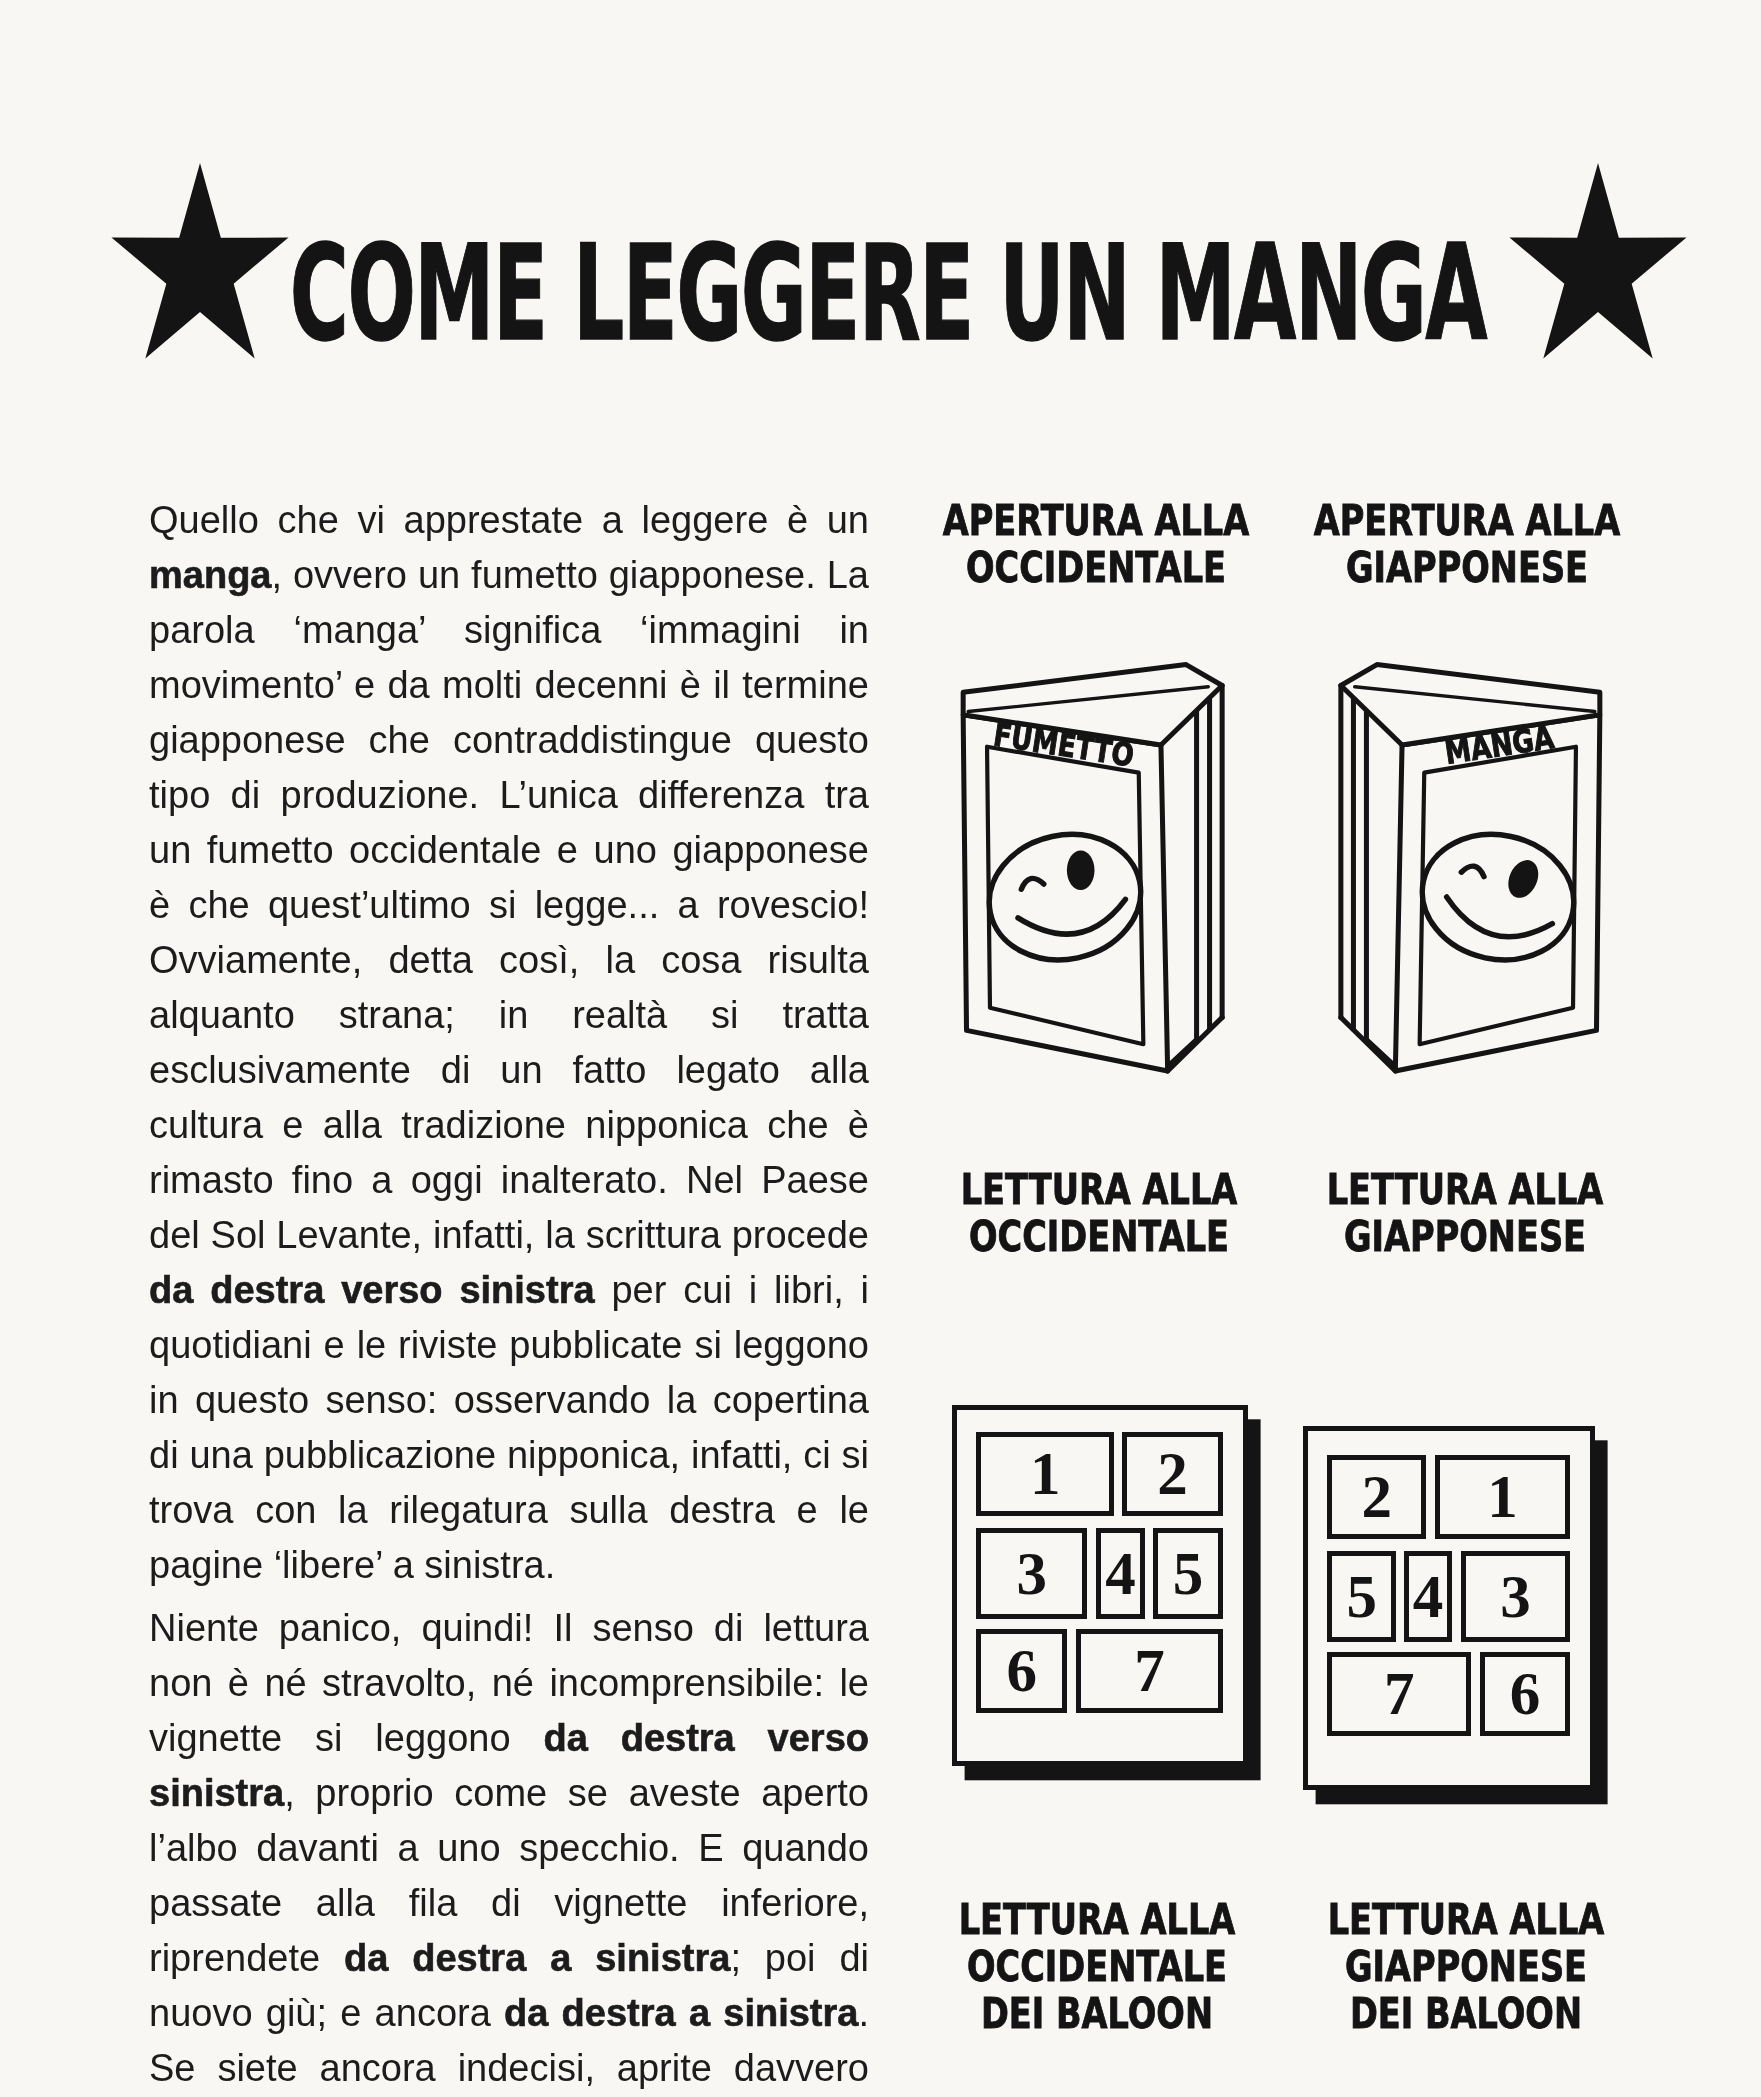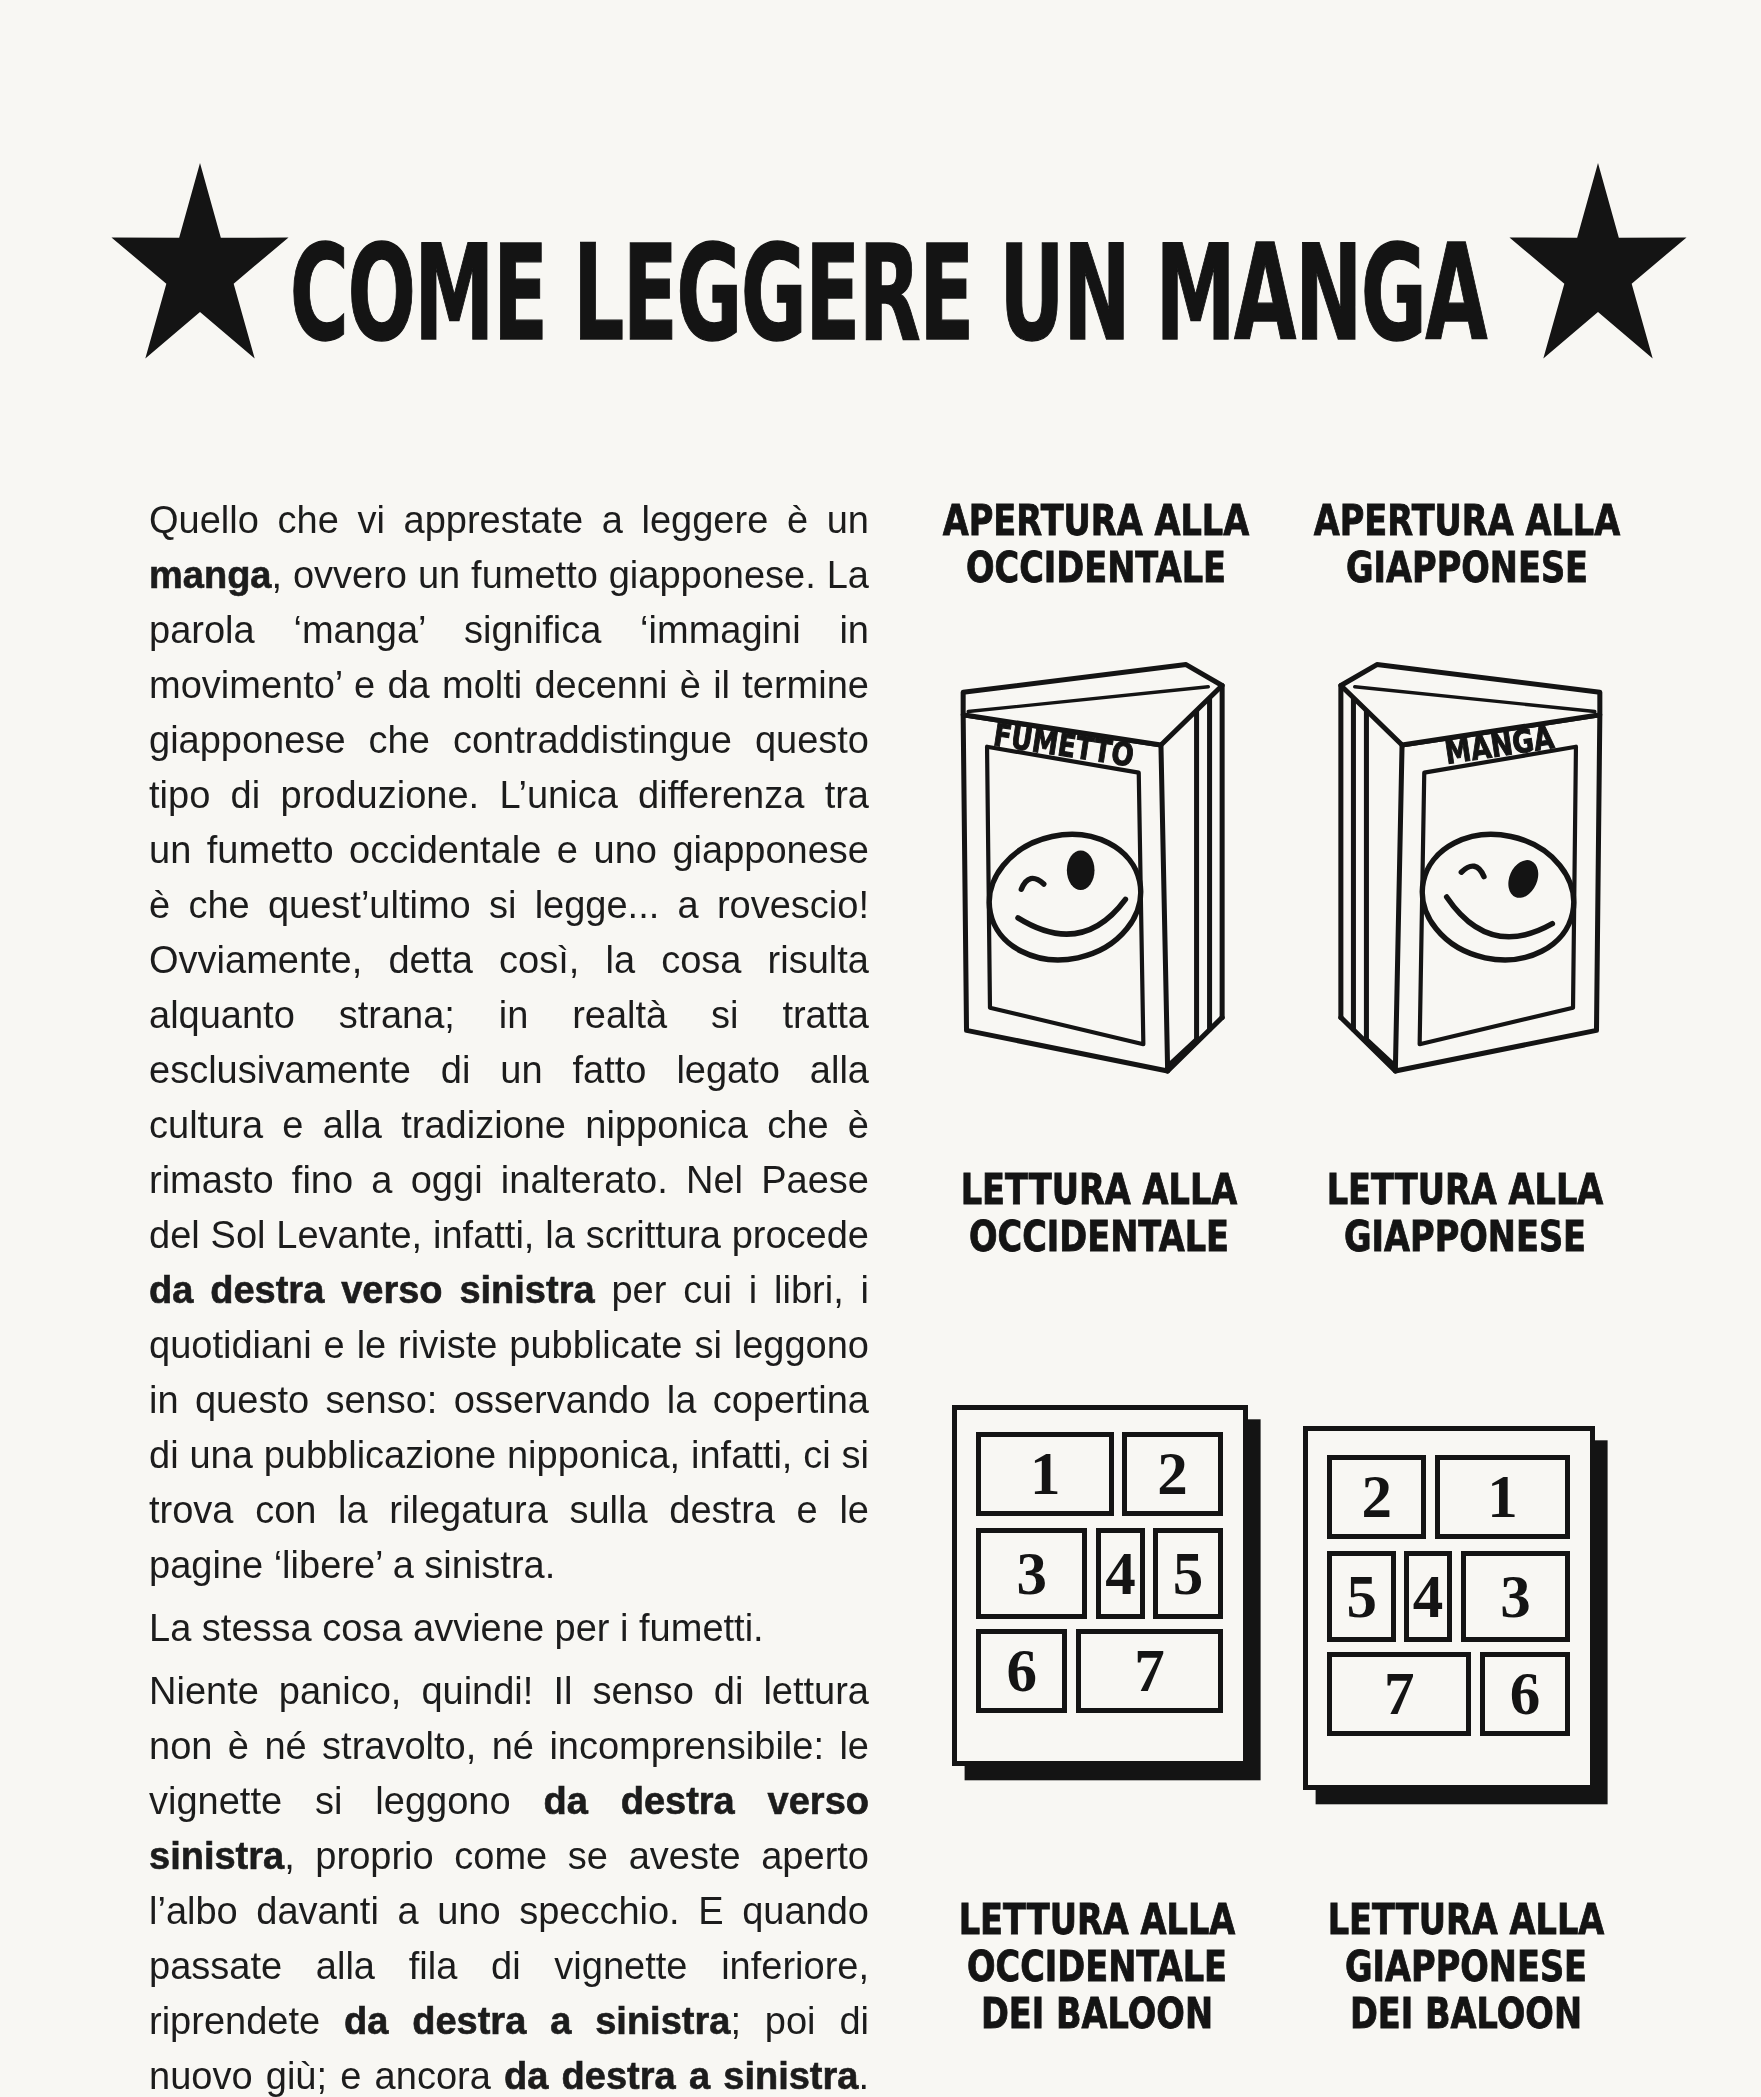--- a/index.html
+++ b/index.html
@@ -51,7 +51,6 @@
 
   <div class="bodycol">
     <p><span>Quello che vi apprestate a leggere è un </span><b>manga</b><span>, ovvero un fumetto giapponese. La parola ‘manga’ significa ‘immagini in movimento’ e da molti decenni è il termine giapponese che contraddistingue questo tipo di produzione. L’unica differenza tra un fumetto occidentale e uno giapponese è che quest’ultimo si legge... a rovescio! Ovviamente, detta così, la cosa risulta alquanto strana; in realtà si tratta esclusivamente di un fatto legato alla cultura e alla tradizione nipponica che è rimasto fino a oggi inalterato. Nel Paese del Sol Levante, infatti, la scrittura procede </span><b>da destra verso sinistra</b><span> per cui i libri, i quotidiani e le riviste pubblicate si leggono in questo senso: osservando la copertina di una pubblicazione nipponica, infatti, ci si trova con la rilegatura sulla destra e le pagine ‘libere’ a sinistra.</span></p>
-    <p><span>La stessa cosa avviene per i fumetti.</span></p>
     <p><span>Niente panico, quindi! Il senso di lettura non è né stravolto, né incomprensibile: le vignette si leggono </span><b>da destra verso sinistra</b><span>, proprio come se aveste aperto l’albo davanti a uno specchio. E quando passate alla fila di vignette inferiore, riprendete </span><b>da destra a sinistra</b><span>; poi di nuovo giù; e ancora </span><b>da destra a sinistra</b><span>. Se siete ancora indecisi, aprite davvero l’albo davanti a uno specchio e osservate lo scorrimento delle vignette come se aveste davanti un fumetto normale: capirete il meccanismo di lettura con una facilità impressionante. E quando leggete, ricordatevi che anche i balloon (le chiacchiere dei personaggi, insomma) vanno letti </span></p>
 
   </div>

